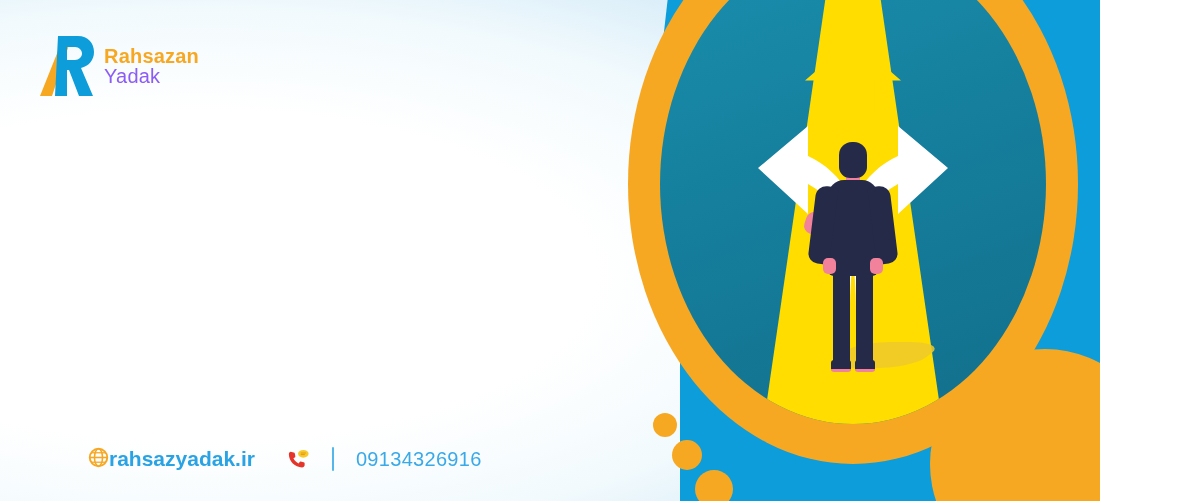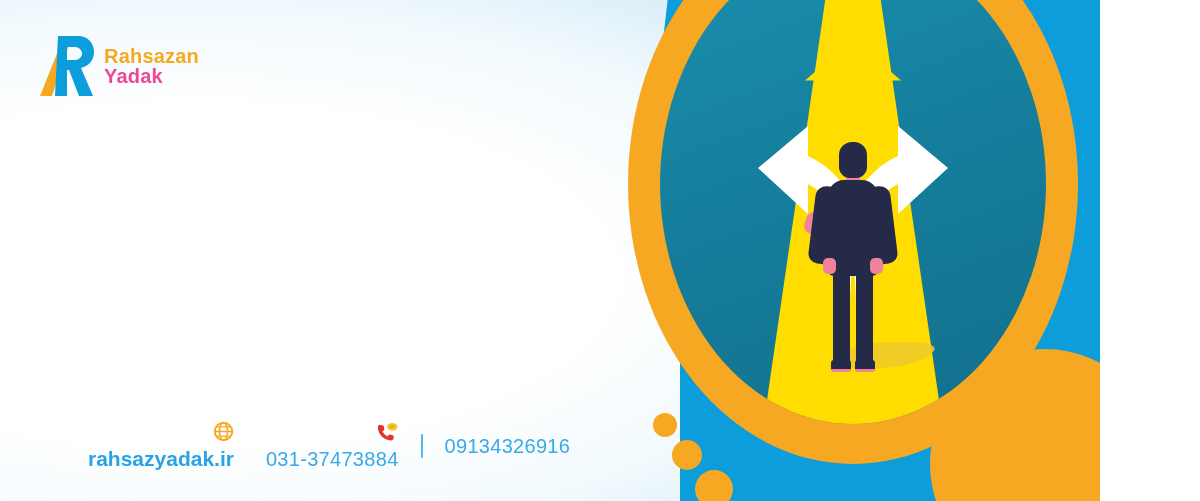--- a/index.html
+++ b/index.html
@@ -129,7 +129,7 @@
   .logo-mark{position:relative;width:62px;height:64px;}
   .logo-text{display:flex;flex-direction:column;line-height:1.02;}
   .logo-l1{font-size:20px;font-weight:bold;color:#f7a823;letter-spacing:.2px;}
-  .logo-l2{font-size:20px;font-weight:bold;color:#ec4899;letter-spacing:.2px;}
+  .logo-l2{font-size:20px;font-weight:normal;color:#8b5cf6;letter-spacing:.2px;}
   
   .headline{
     position:absolute;left:60px;top:196px;width:520px;

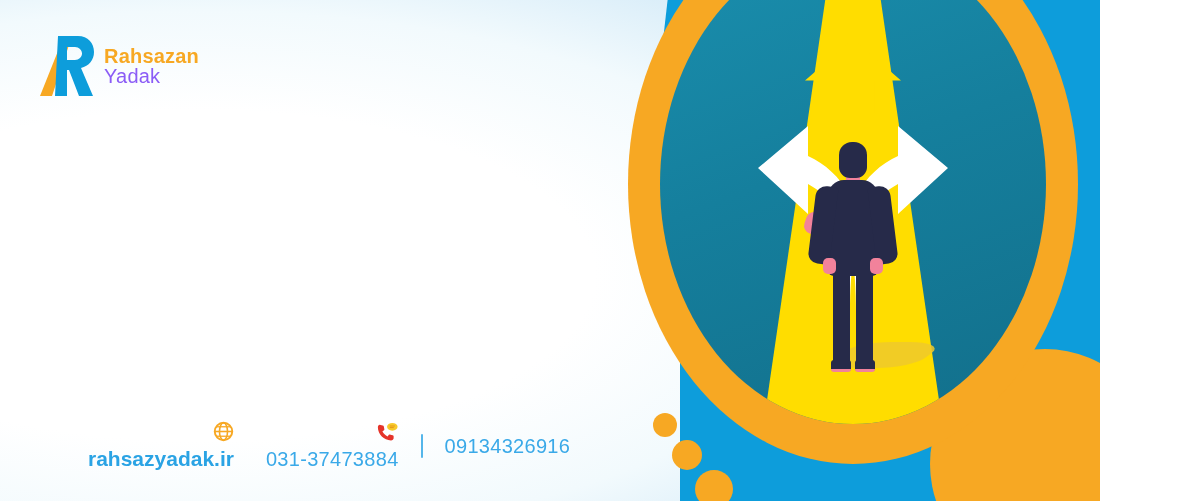--- a/index.html
+++ b/index.html
@@ -145,7 +145,7 @@
     display:flex;align-items:center;gap:10px;
     font-size:20px;font-weight:bold;color:#2aa3e4;
   }
-  .contact .grp{display:flex;align-items:flex-end;gap:5px;flex-direction:column;}
+  .contact .grp{display:flex;align-items:flex-start;}
   .site-name{color:#2aa3e4;font-weight:bold;font-size:21px;}
   .phone-num{color:#3aa9e8;font-weight:normal;font-size:20px;letter-spacing:.3px;}
   .divider{

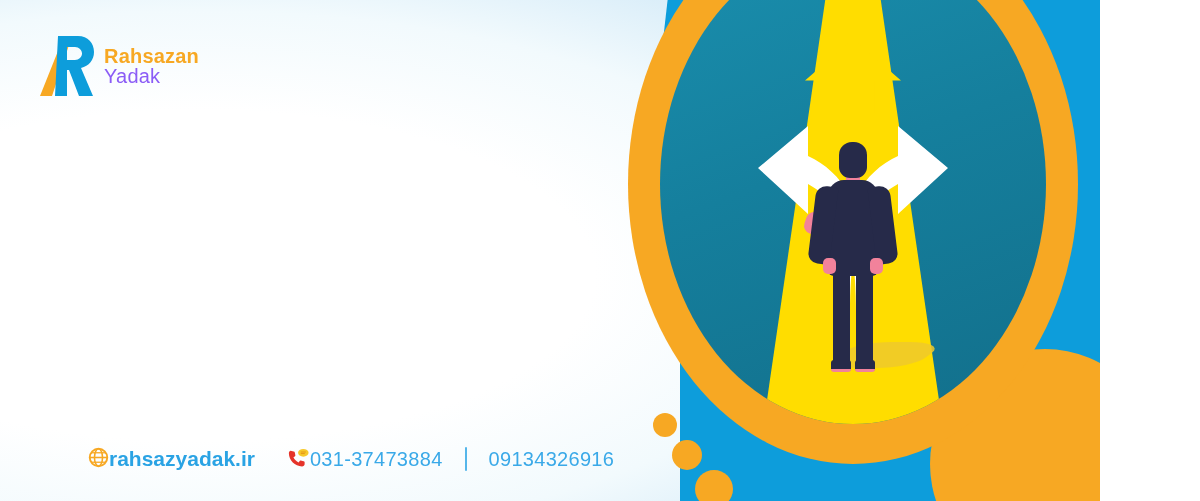--- a/index.html
+++ b/index.html
@@ -249,7 +249,6 @@
           <line x1="15.6" y1="6.4" x2="20.2" y2="6.4" stroke="#E08A12" stroke-width="0.9"></line>
         </svg>
       </span>
-      <span class="phone-num">031-37473884</span>
     </div>
 
     <span class="divider"></span>

